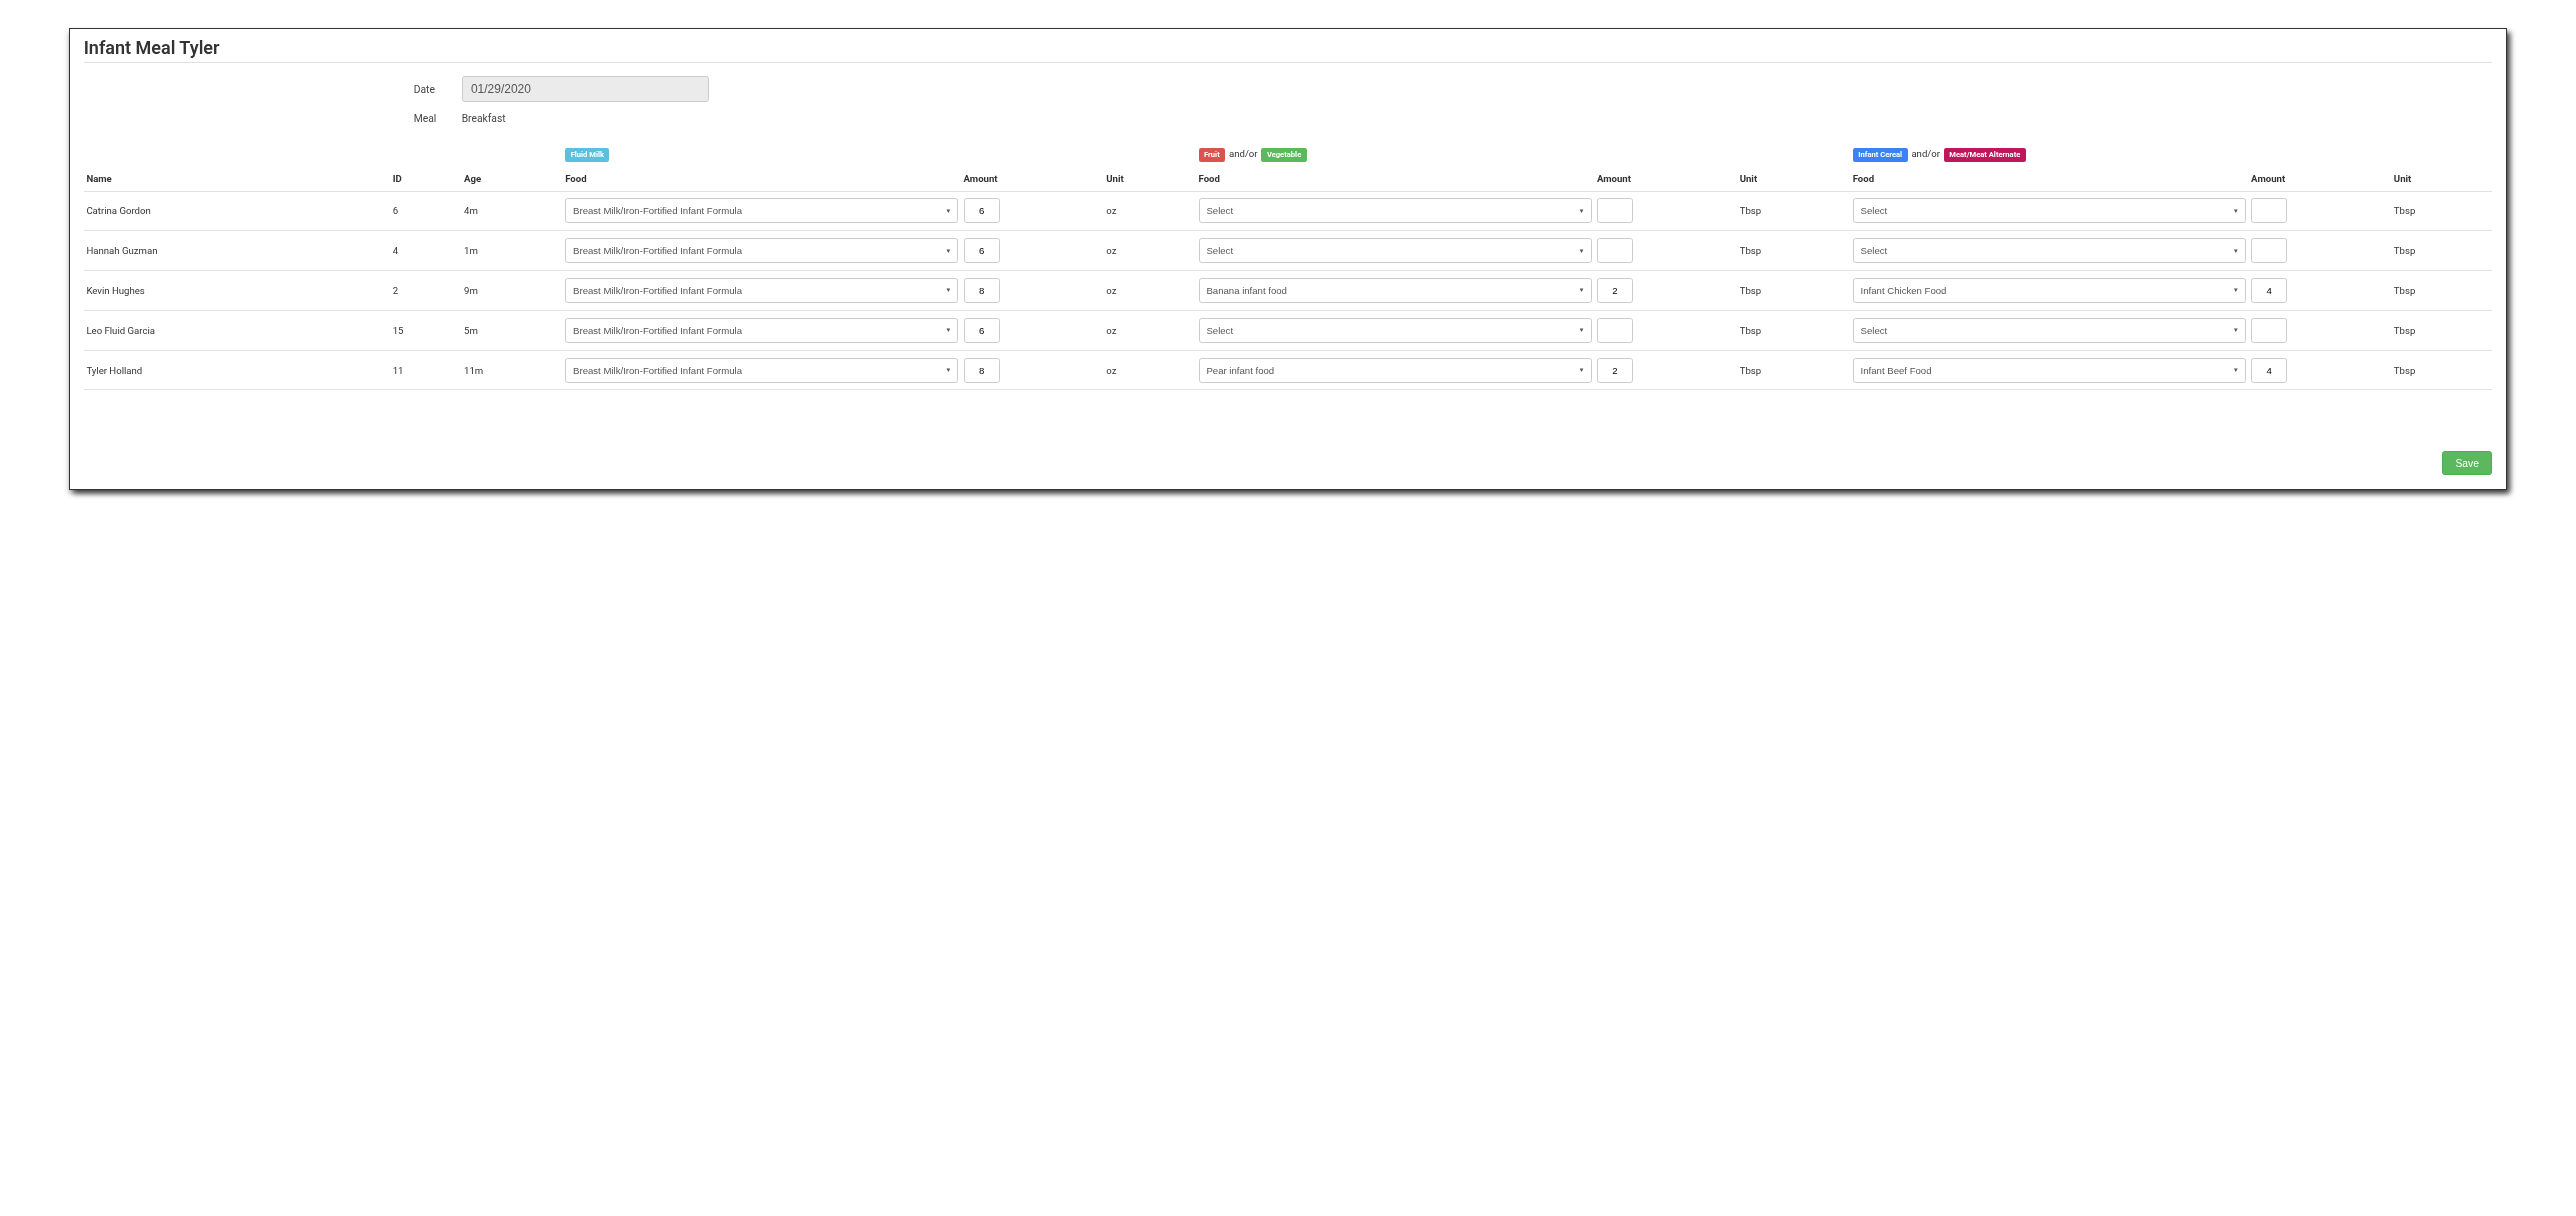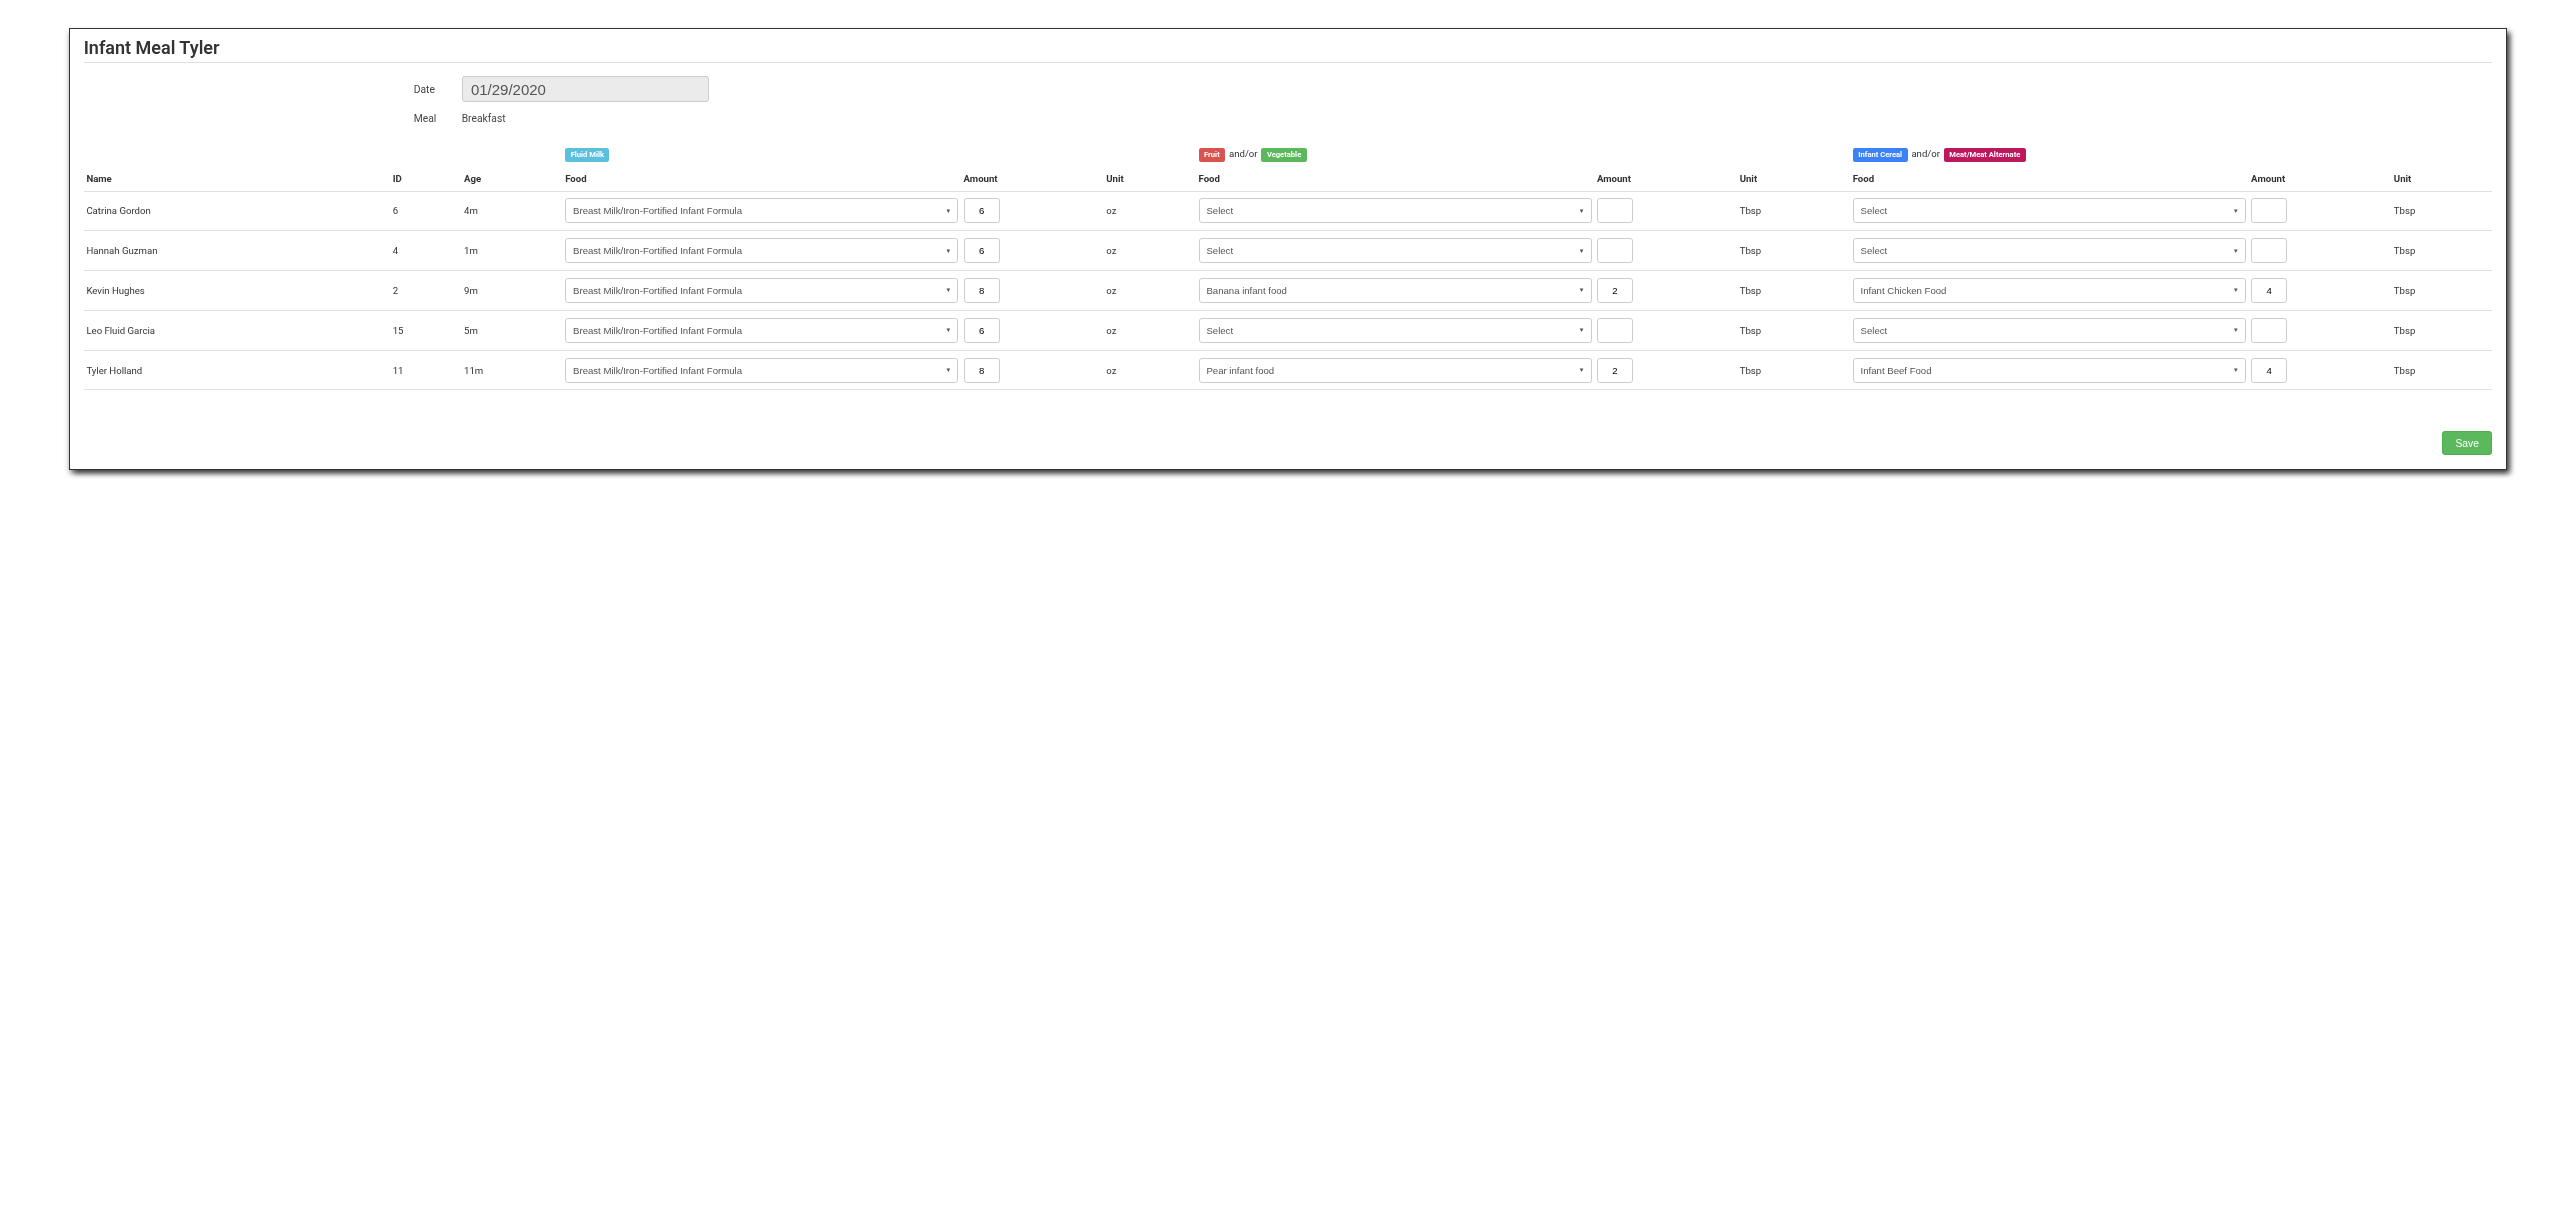--- a/index.html
+++ b/index.html
@@ -56,7 +56,7 @@
     width: 247px;
     height: 26px;
     padding: 4.1px 8.2px;
-    font-size: 15px;
+    font-size: 12px;
     border: 0.7px solid #ccc;
     border-radius: 2.7px;
     background: #ebebeb;

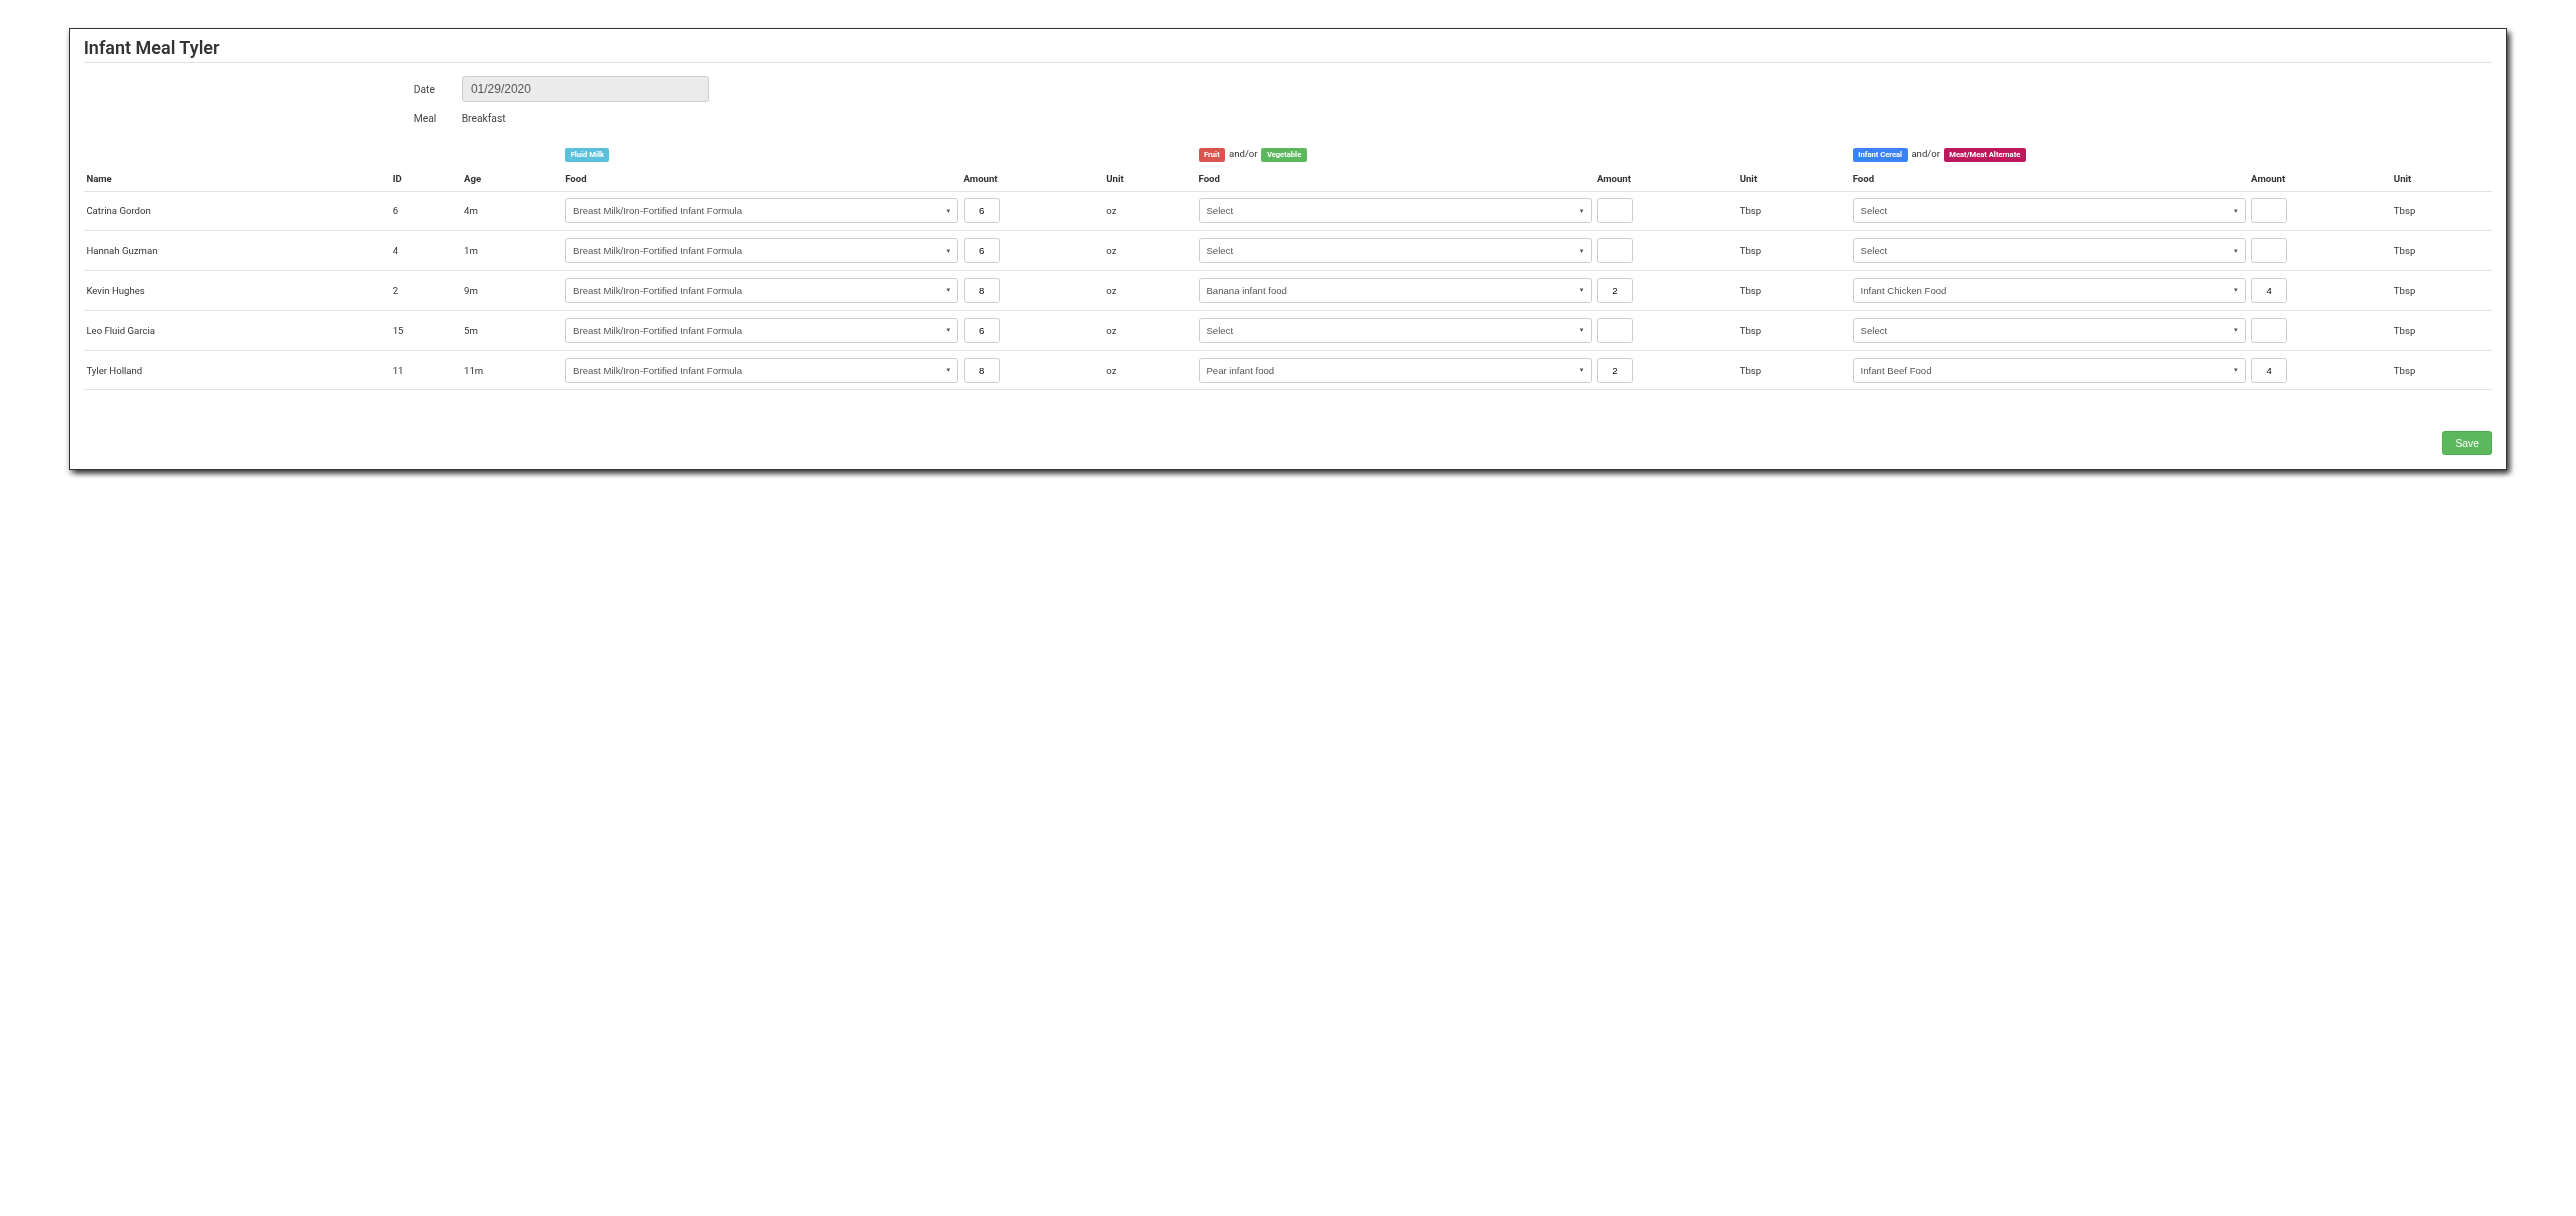--- a/index.html
+++ b/index.html
@@ -151,7 +151,7 @@
   .footer-row {
     display: flex;
     justify-content: flex-end;
-    margin-top: 41px;
+    margin-top: 61px;
   }
   .btn-save {
     background: #4cae4c;

